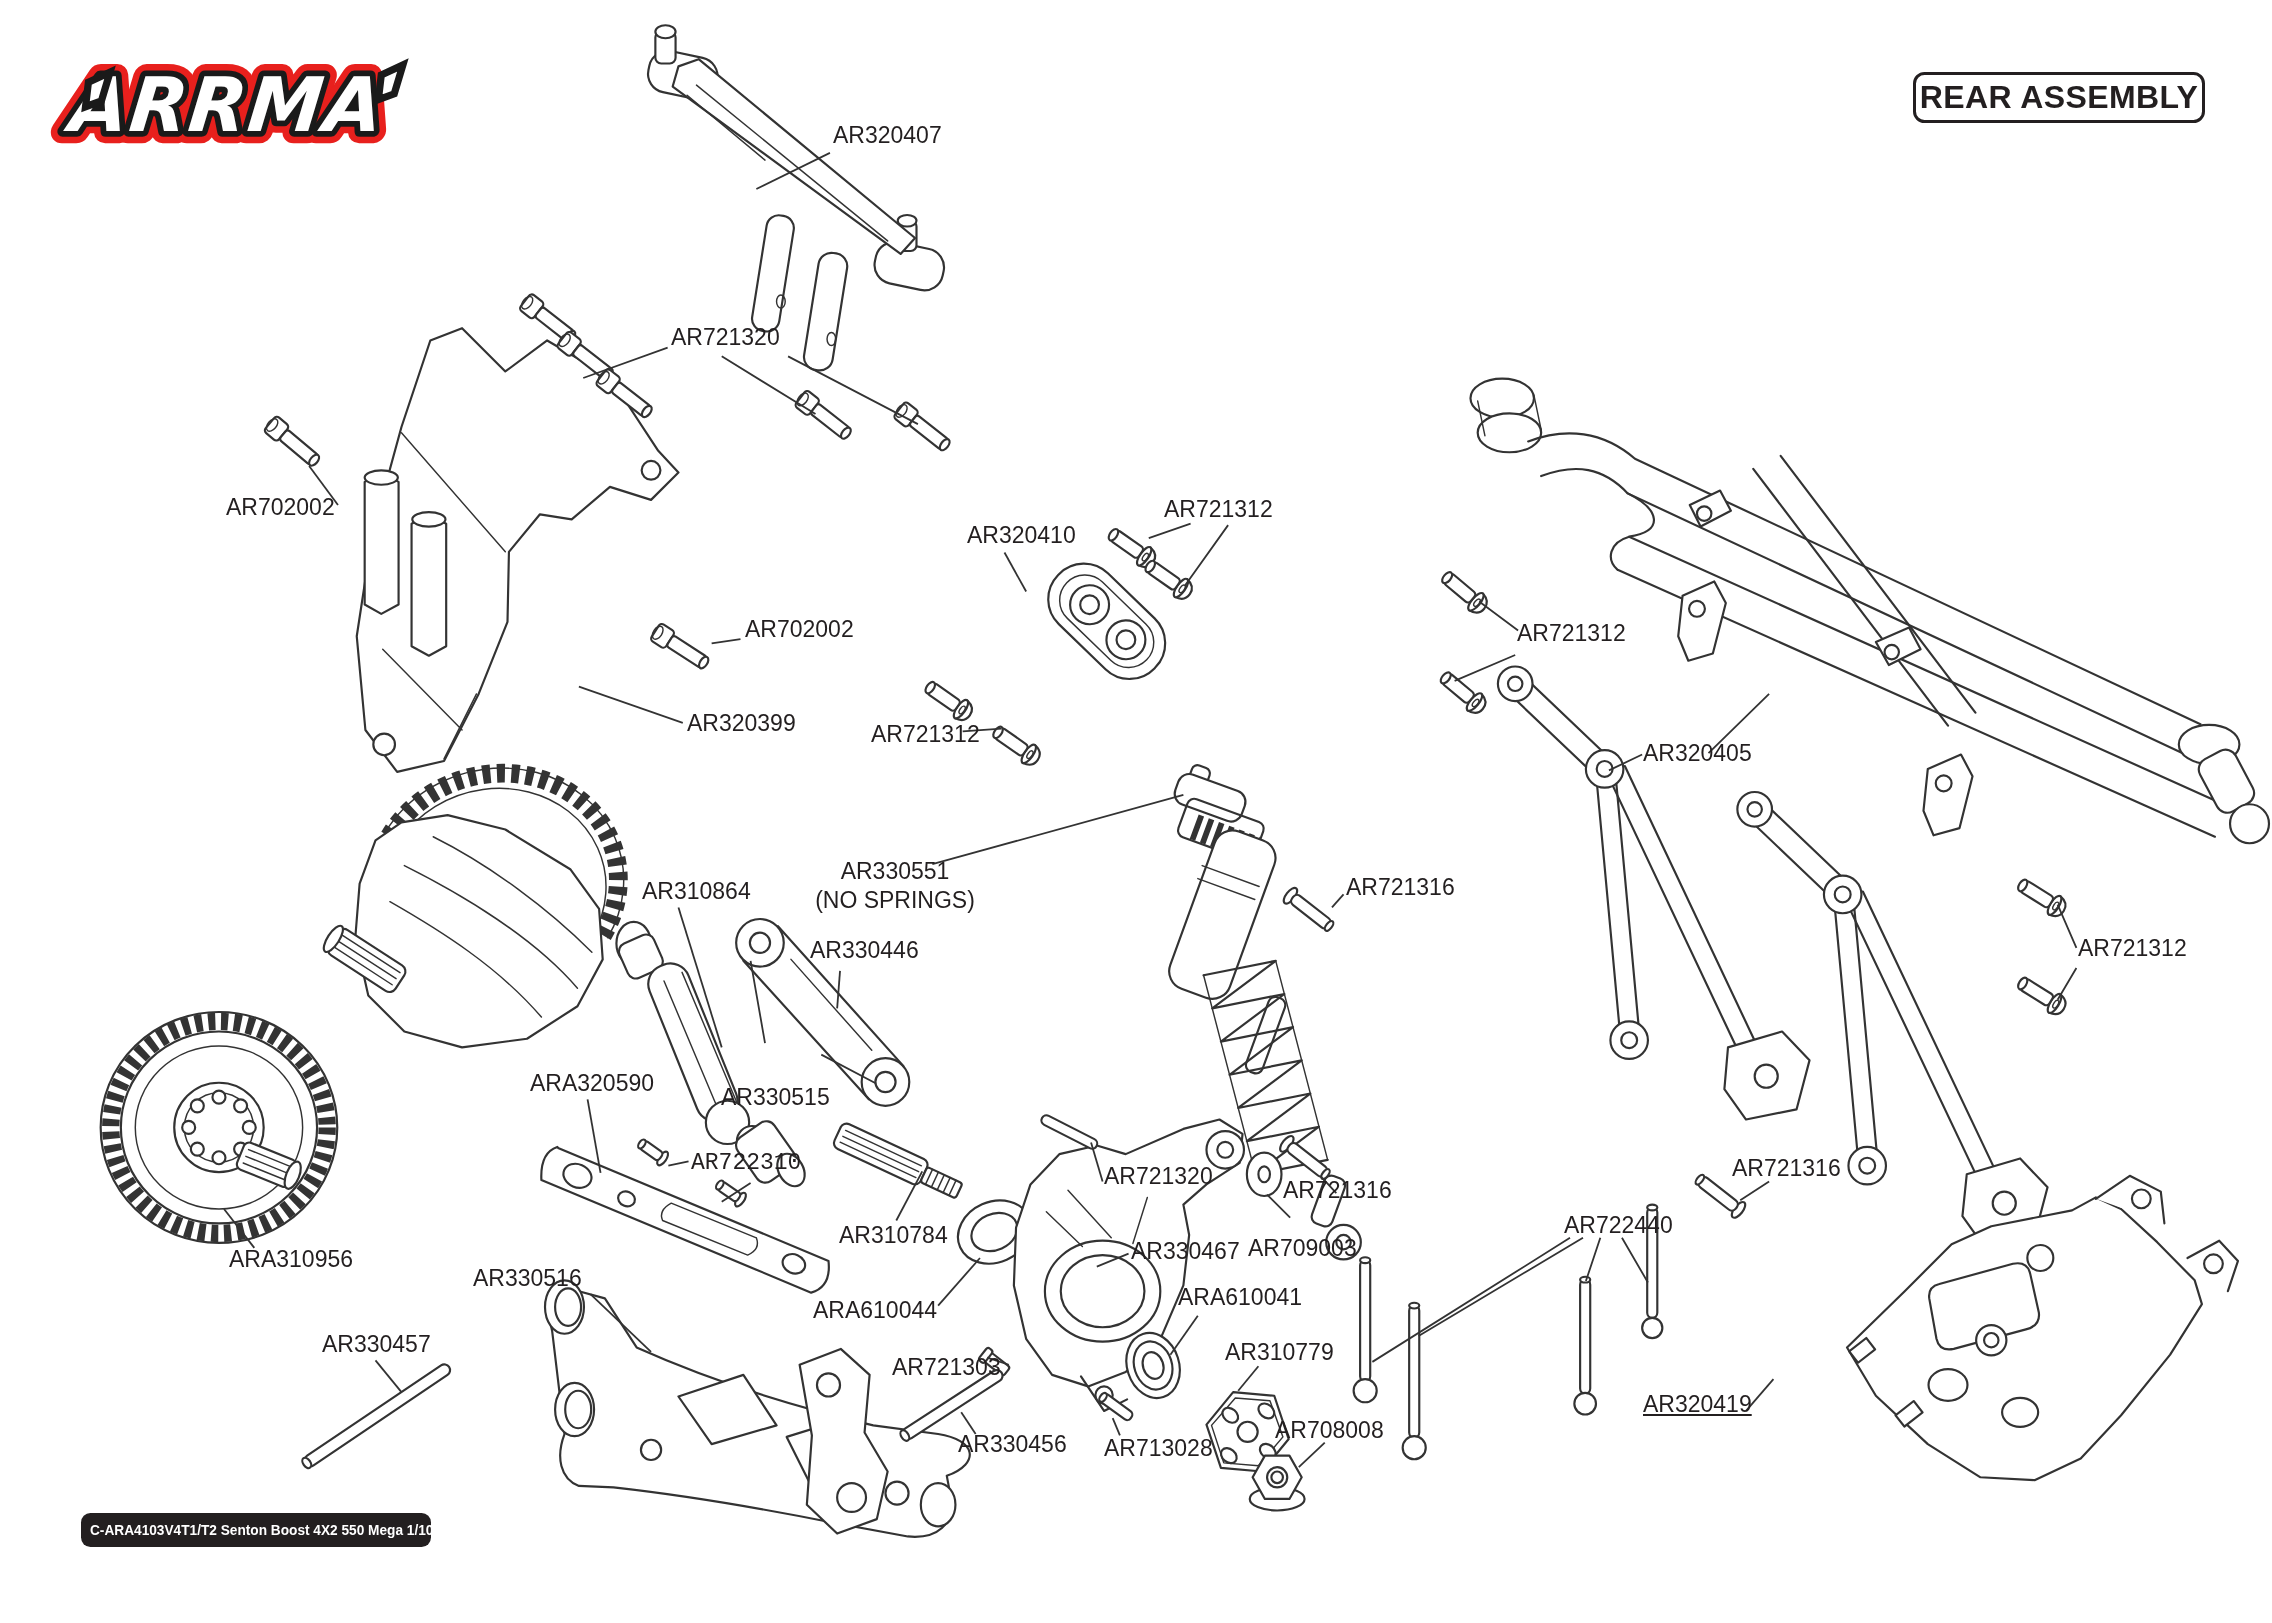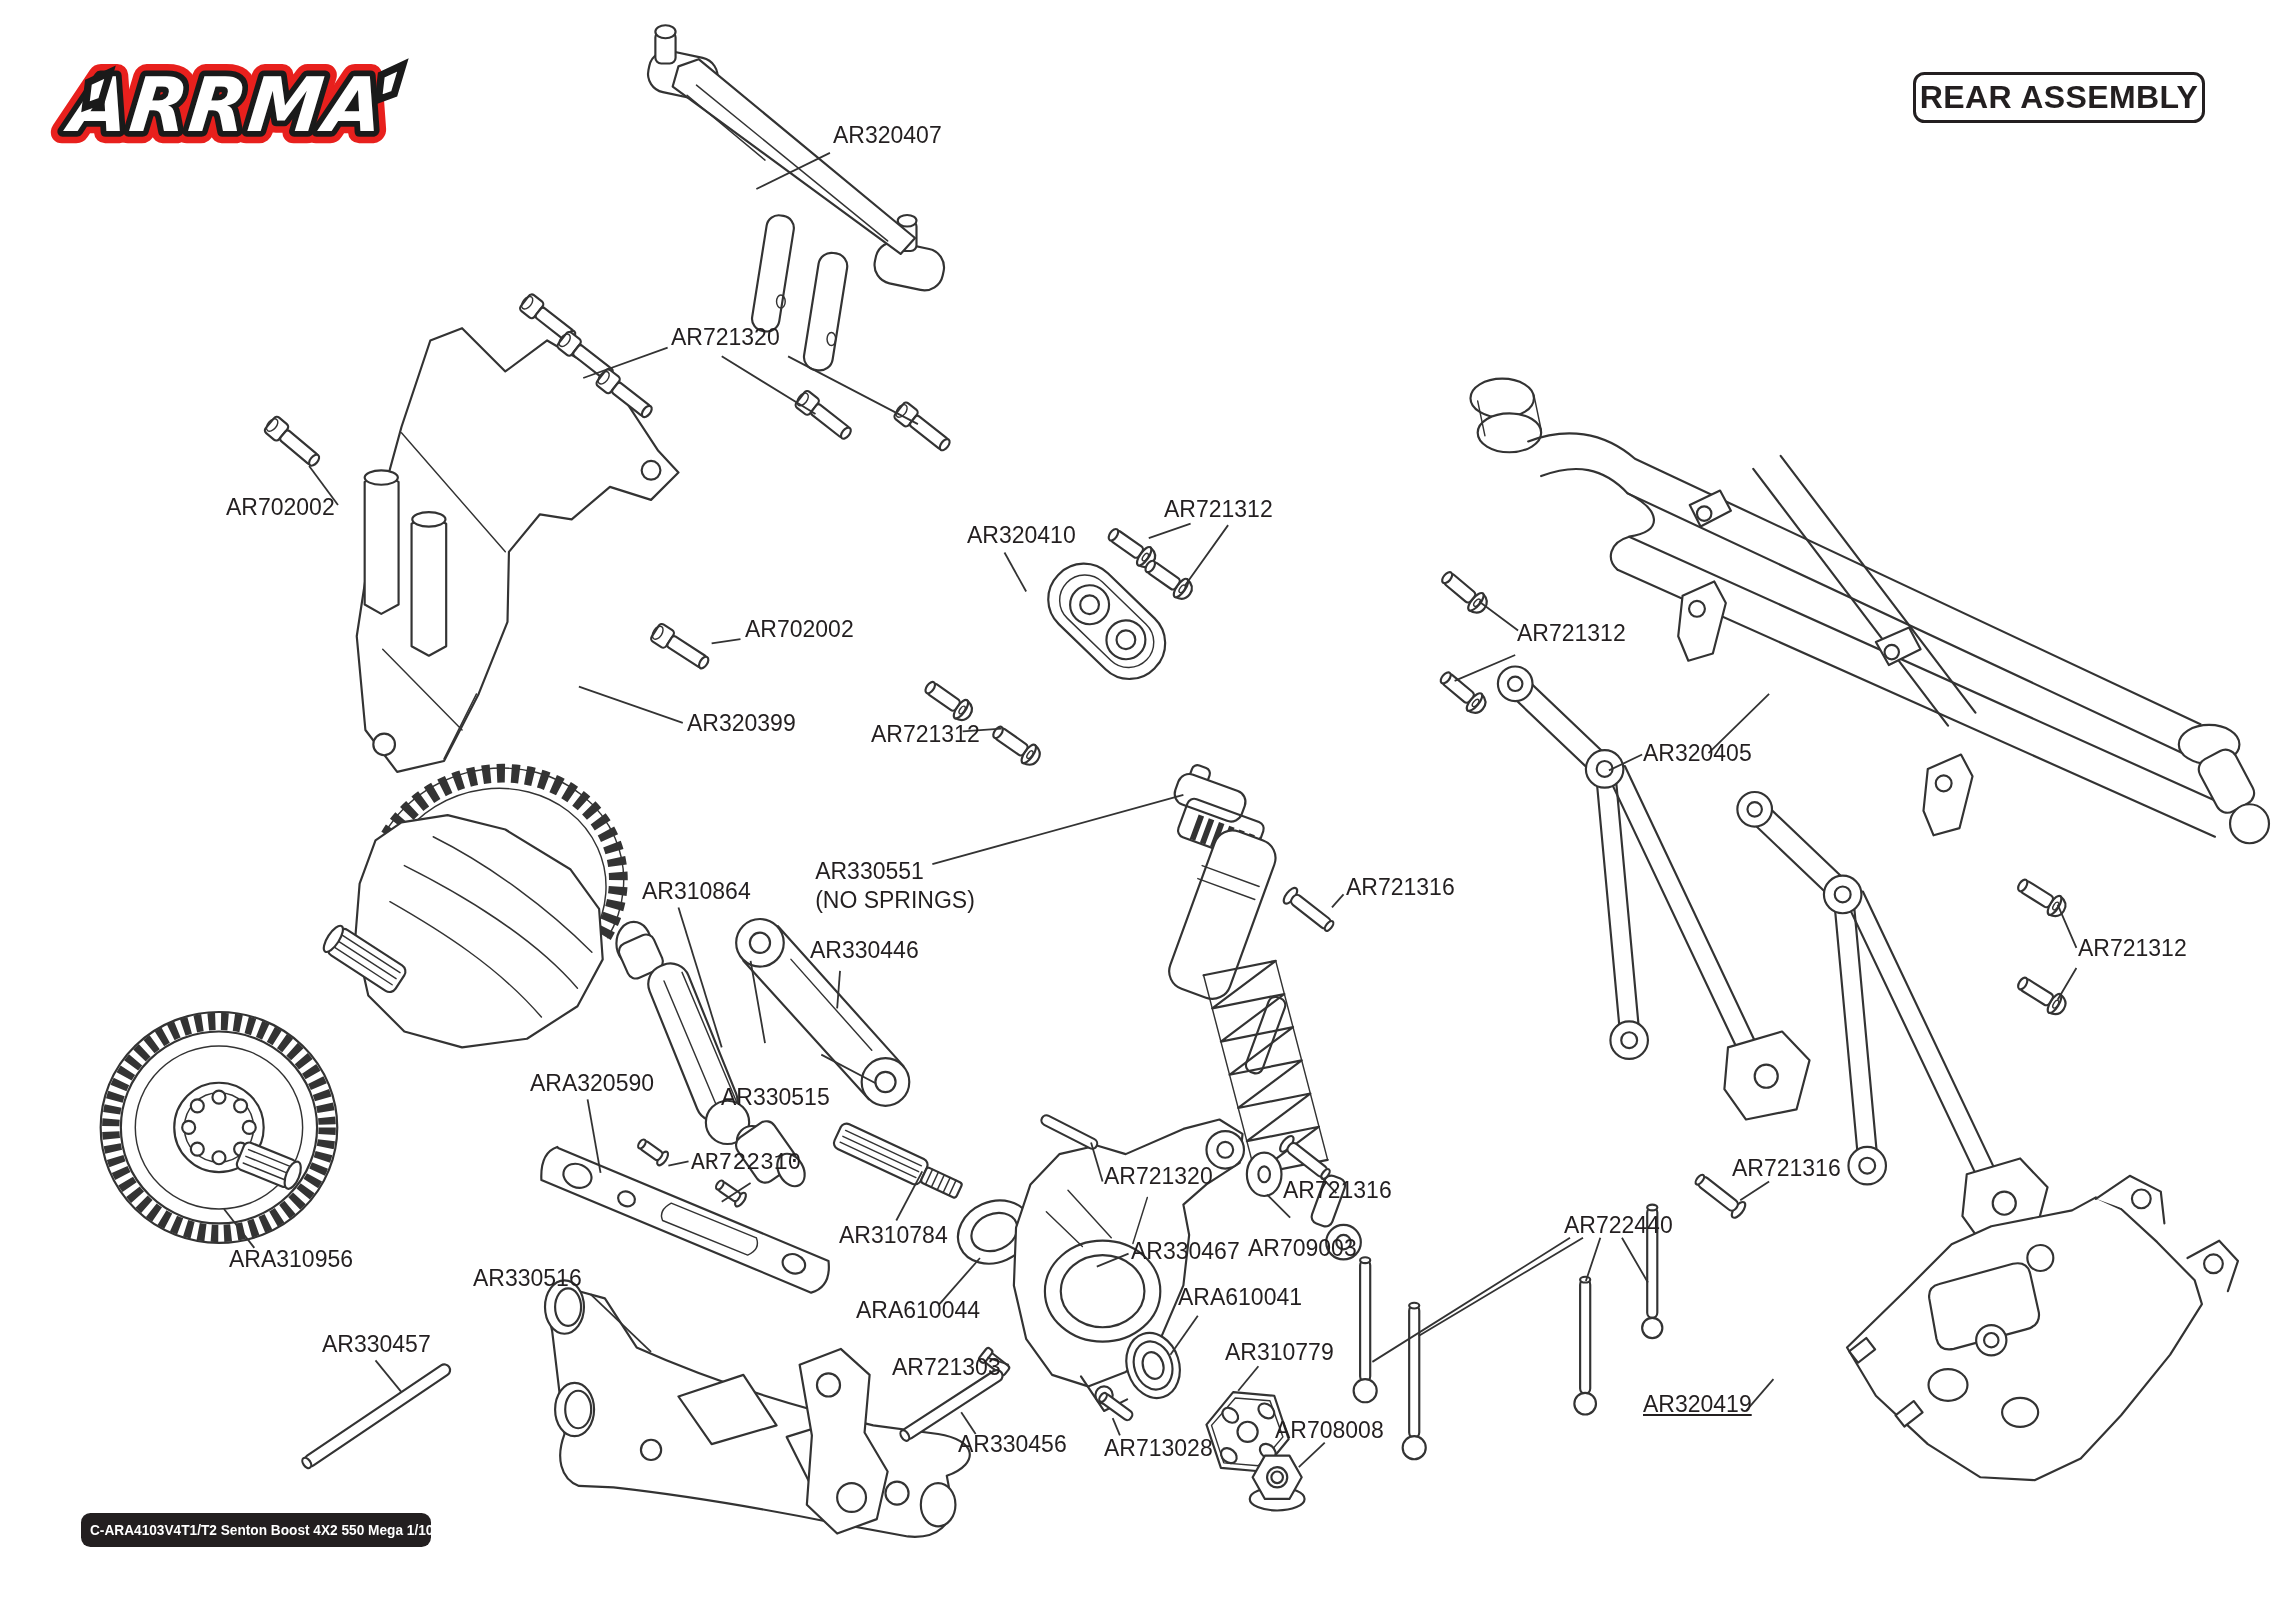--- a/index.html
+++ b/index.html
@@ -13,7 +13,7 @@
   .leader{stroke:#333;stroke-width:2.5;fill:none;}
   #label-layer{position:absolute;left:0;top:0;width:100%;height:100%;}
   .part-label{position:absolute;font-size:23px;color:#231f20;white-space:nowrap;line-height:29px;}
-  .part-label.center{transform:translateX(-50%);text-align:left;}
+  .part-label.center{transform:translateX(-50%);text-align:center;}
   #title-box{position:absolute;left:1913px;top:72px;width:286px;height:45px;
      border:3.6px solid #231f20;border-radius:11.5px;display:flex;align-items:center;justify-content:center;
      font-size:32px;font-weight:bold;color:#231f20;letter-spacing:0.4px;}

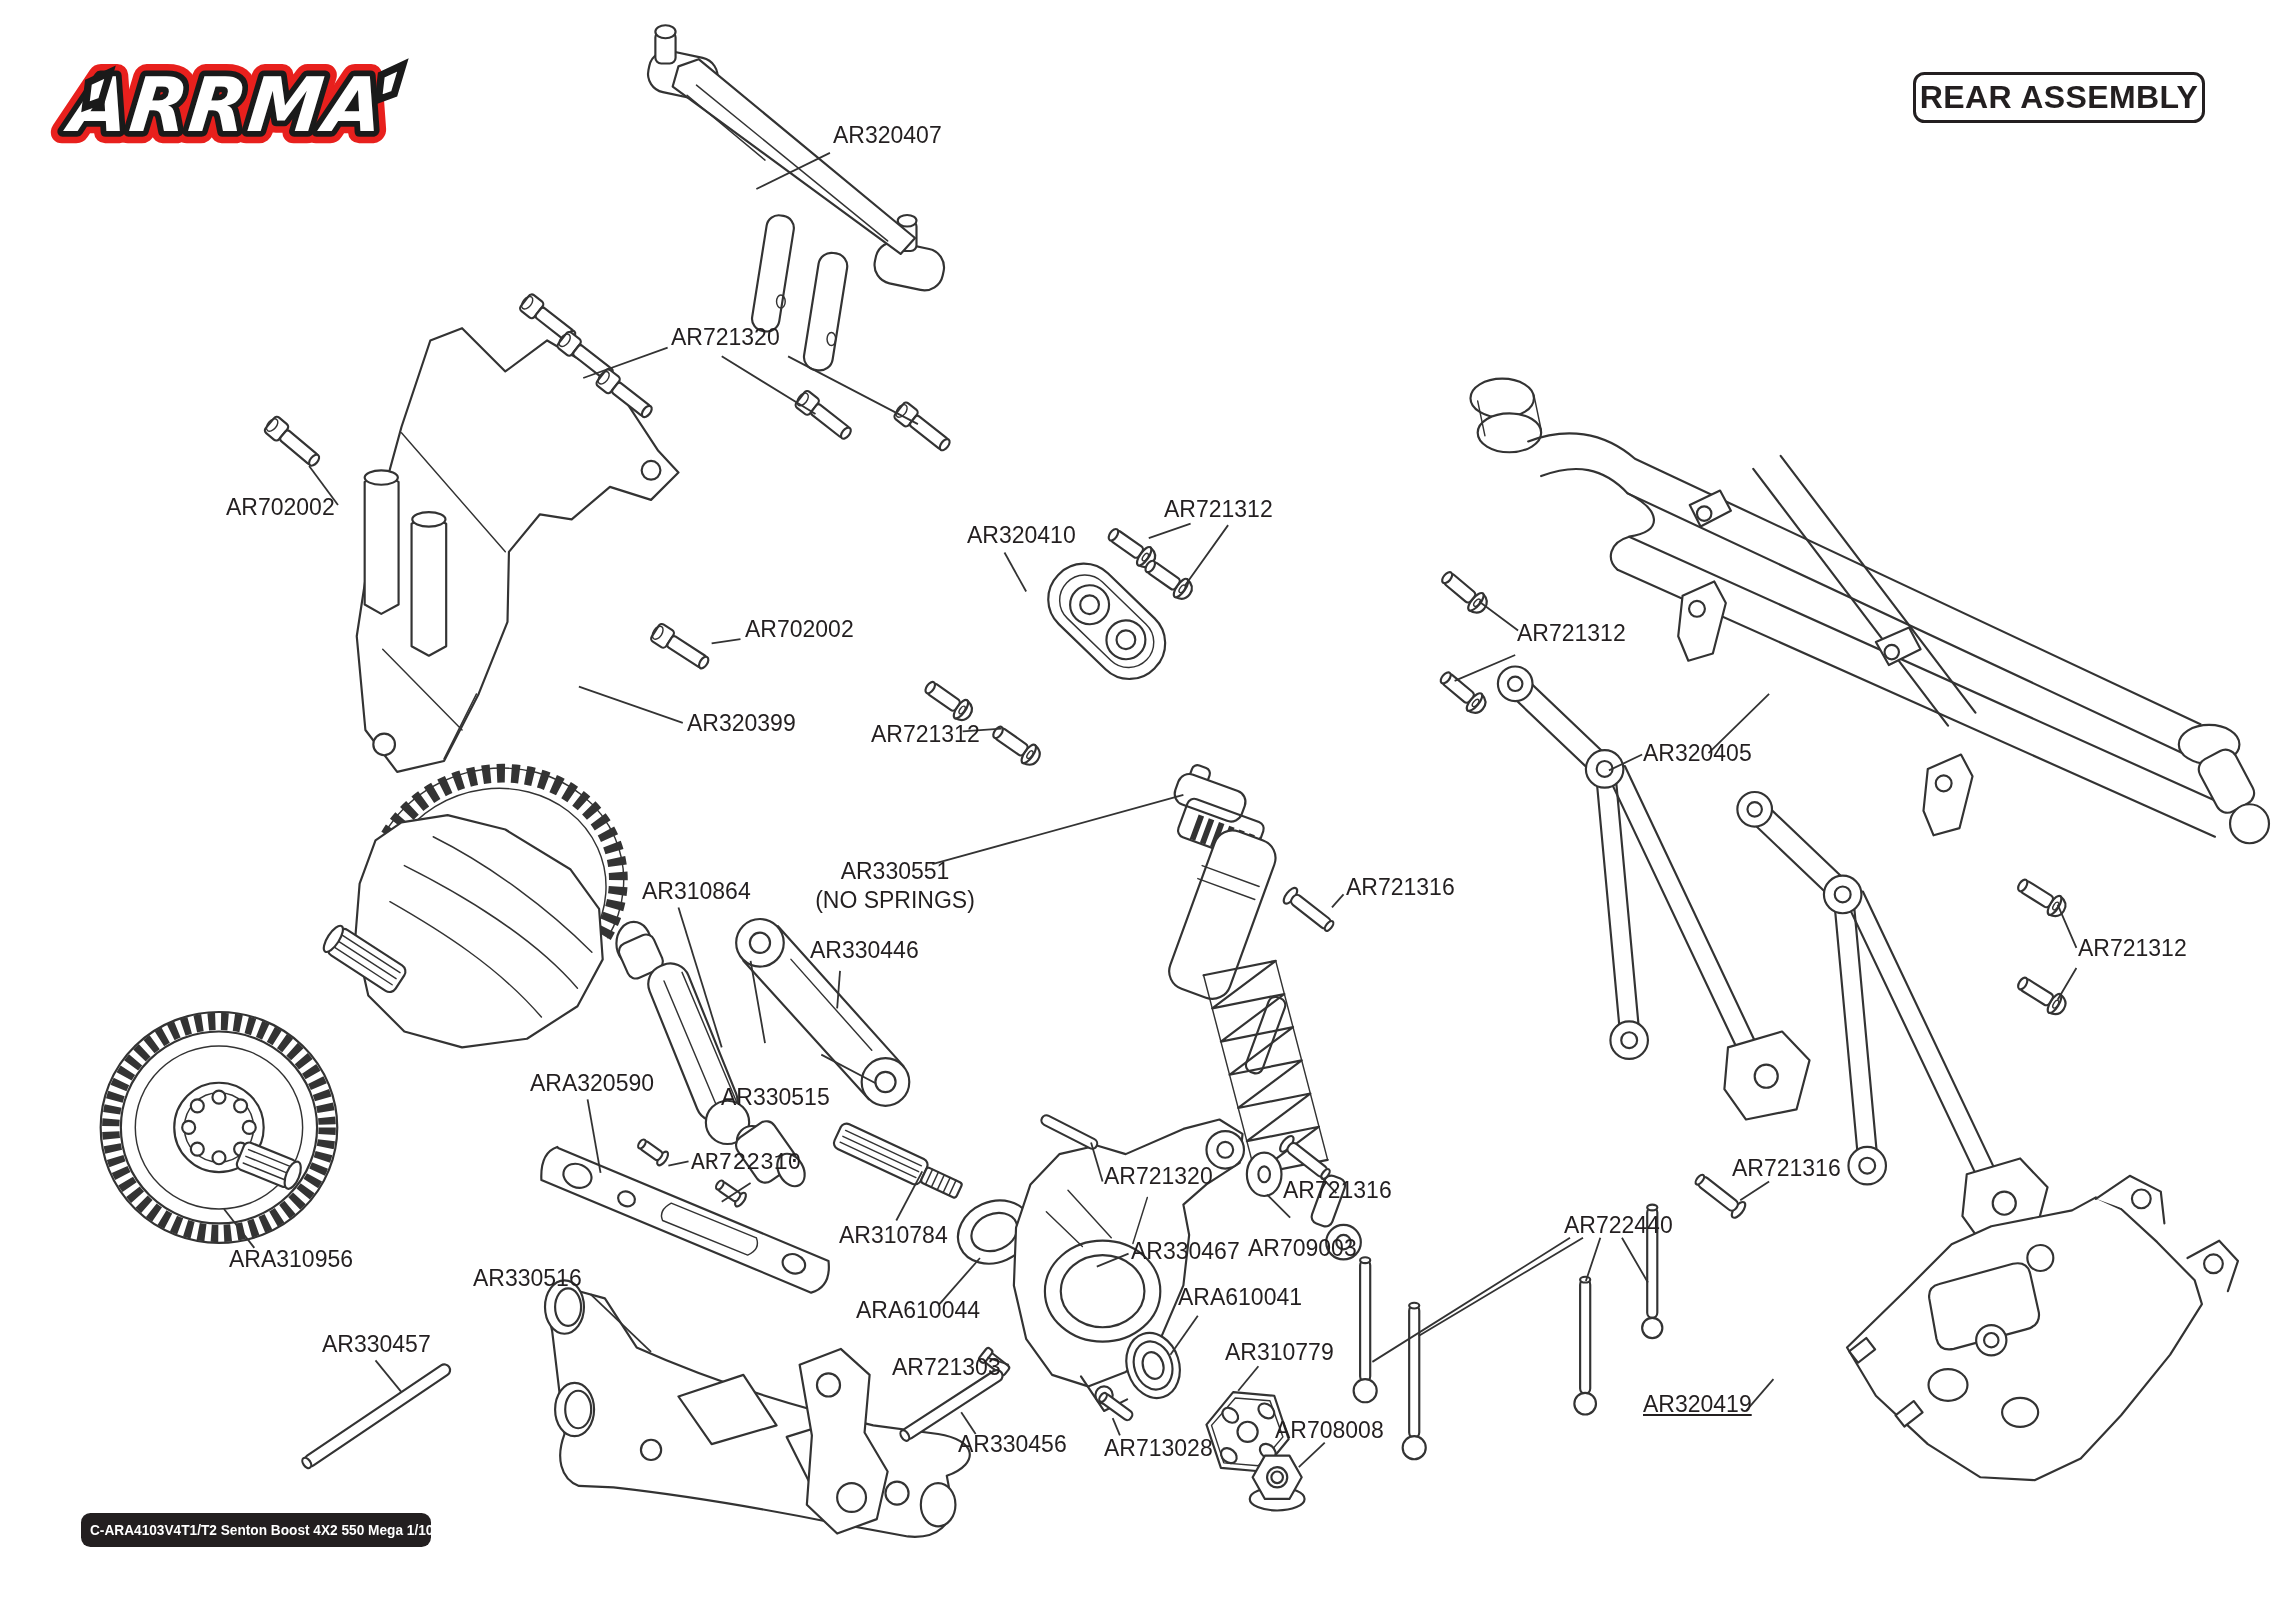--- a/index.html
+++ b/index.html
@@ -431,7 +431,7 @@
       <div class="part-label" style="left: 530px; top: 1069px;">ARA320590</div>
       <div class="part-label" style="left: 691px; top: 1149px; font-family: Liberation Mono, monospace;">AR722310</div>
       <div class="part-label" style="left: 839px; top: 1221px;">AR310784</div>
-      <div class="part-label" style="left: 813px; top: 1296px; margin-left: 43px;">ARA610044</div>
+      <div class="part-label" style="left: 813px; top: 1296px;">ARA610044</div>
       <div class="part-label" style="left: 1104px; top: 1162px;">AR721320</div>
       <div class="part-label" style="left: 1283px; top: 1176px;">AR721316</div>
       <div class="part-label" style="left: 1248px; top: 1216px; margin-top: 18px;">AR709003</div>

